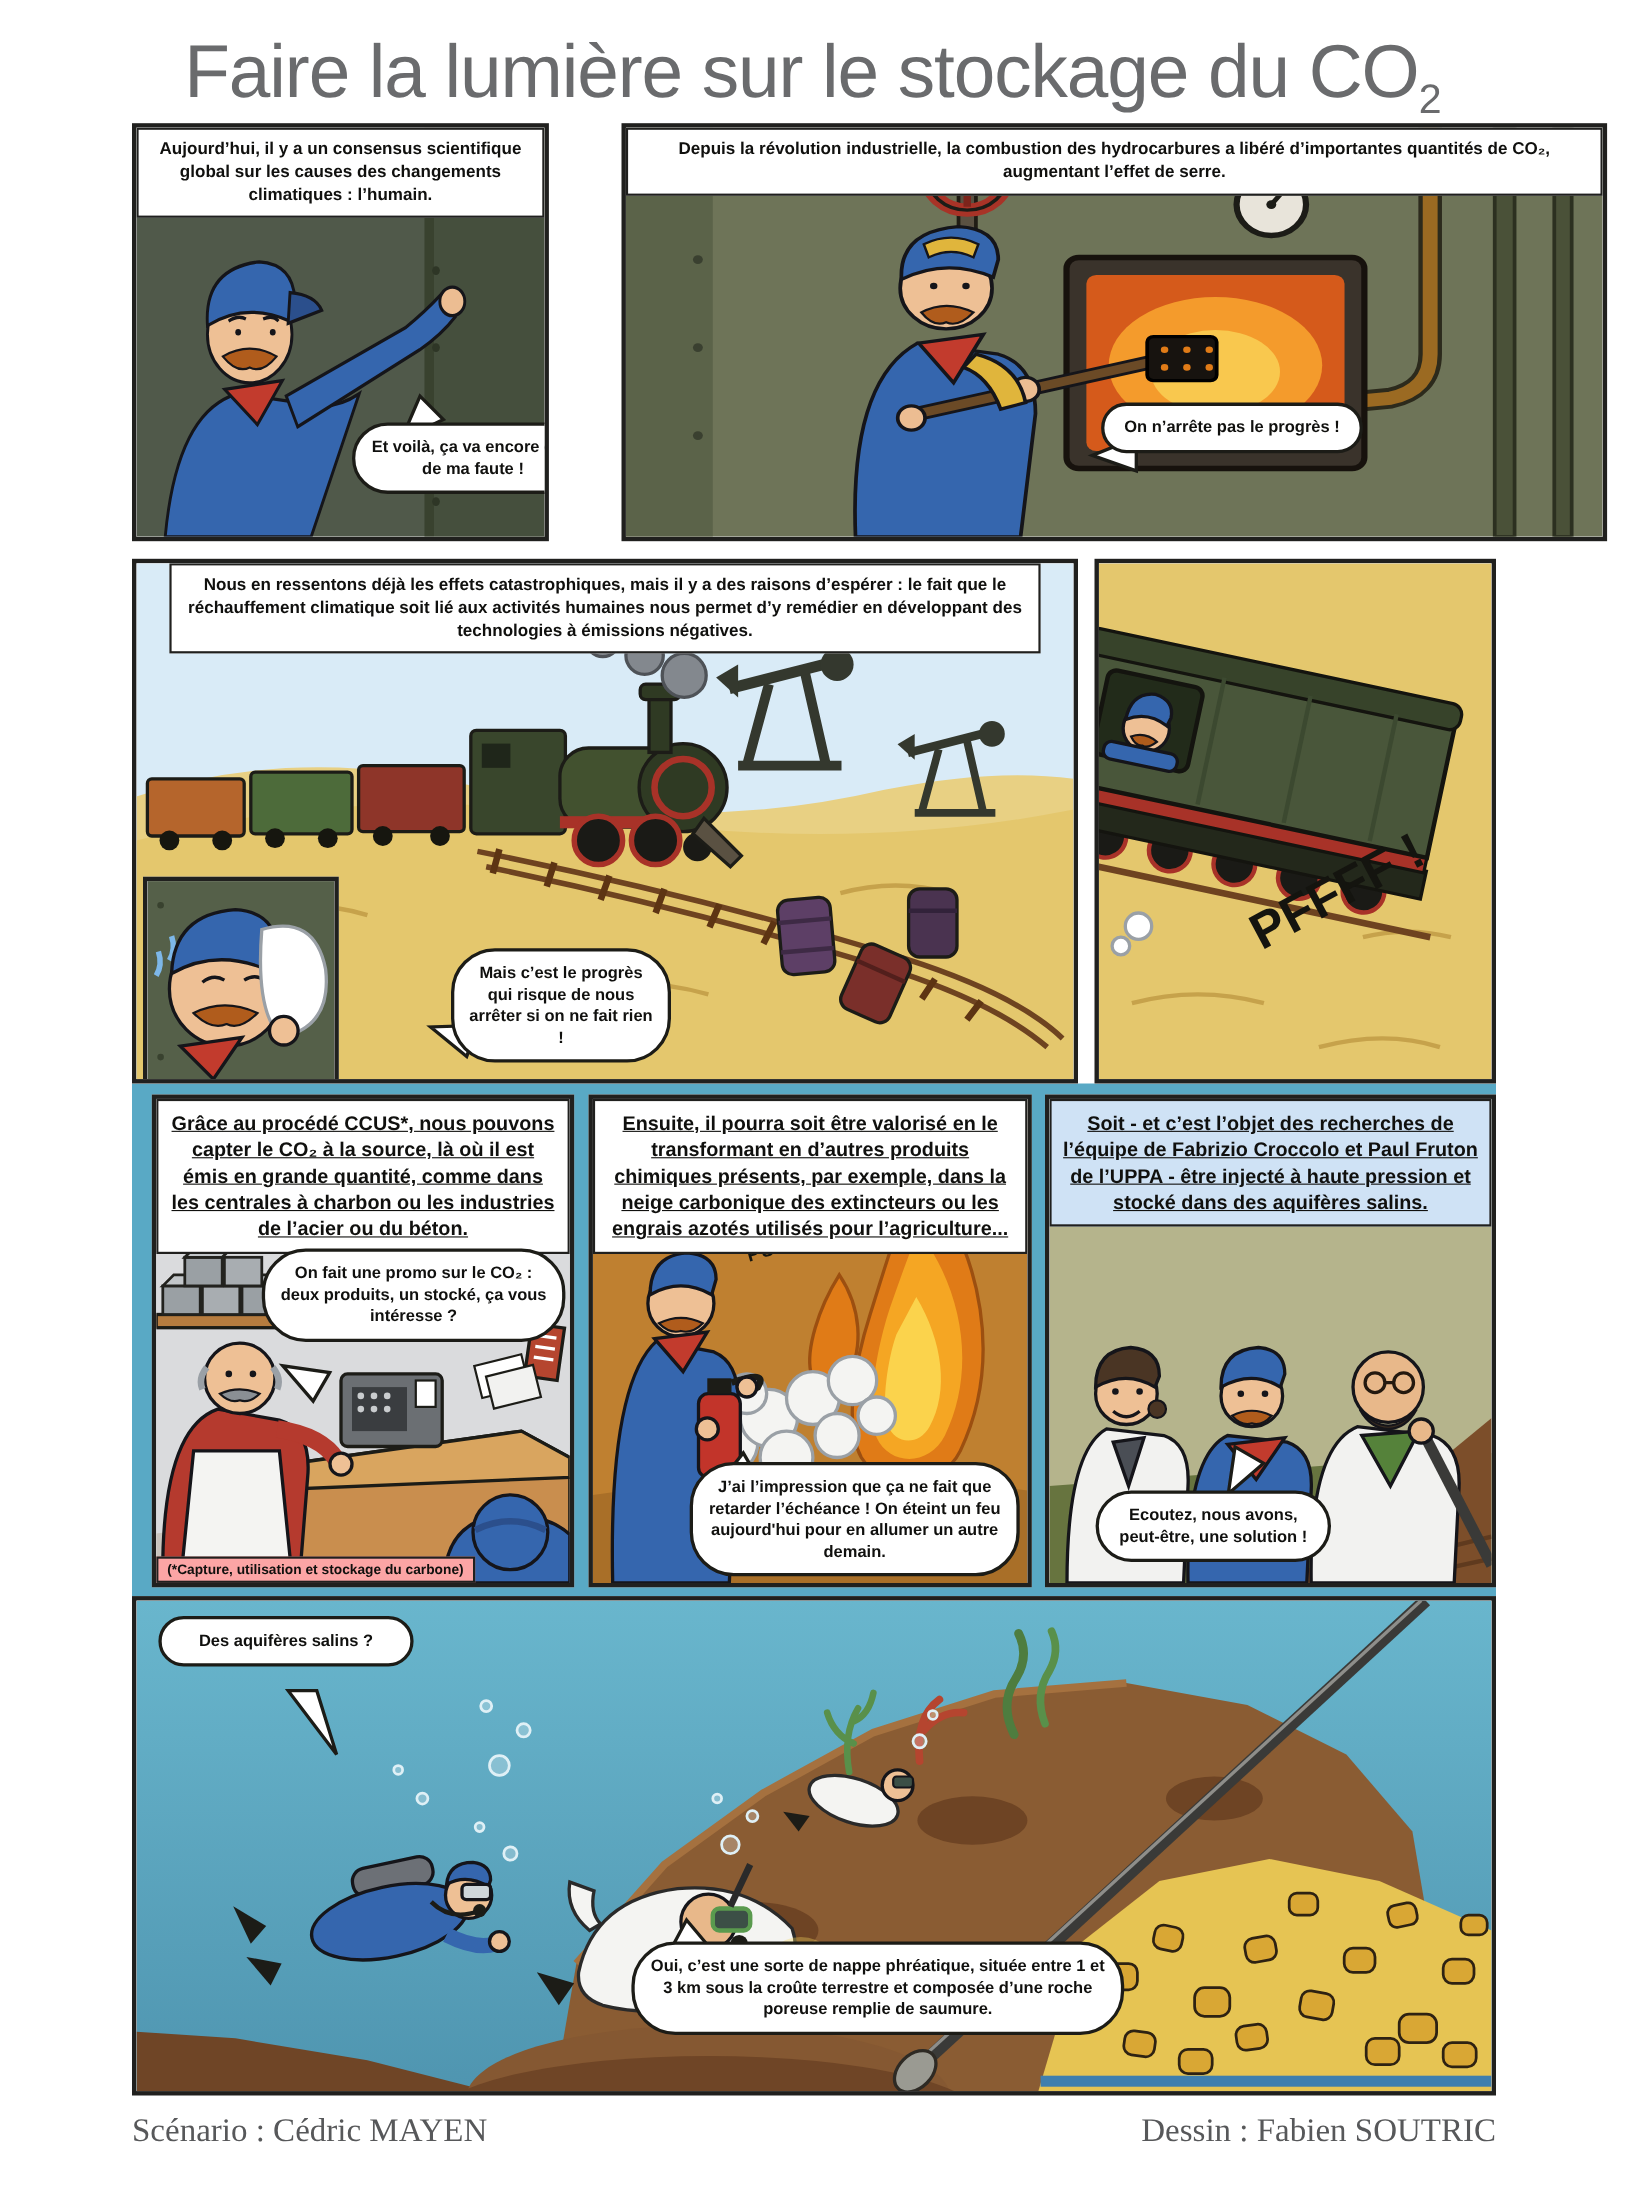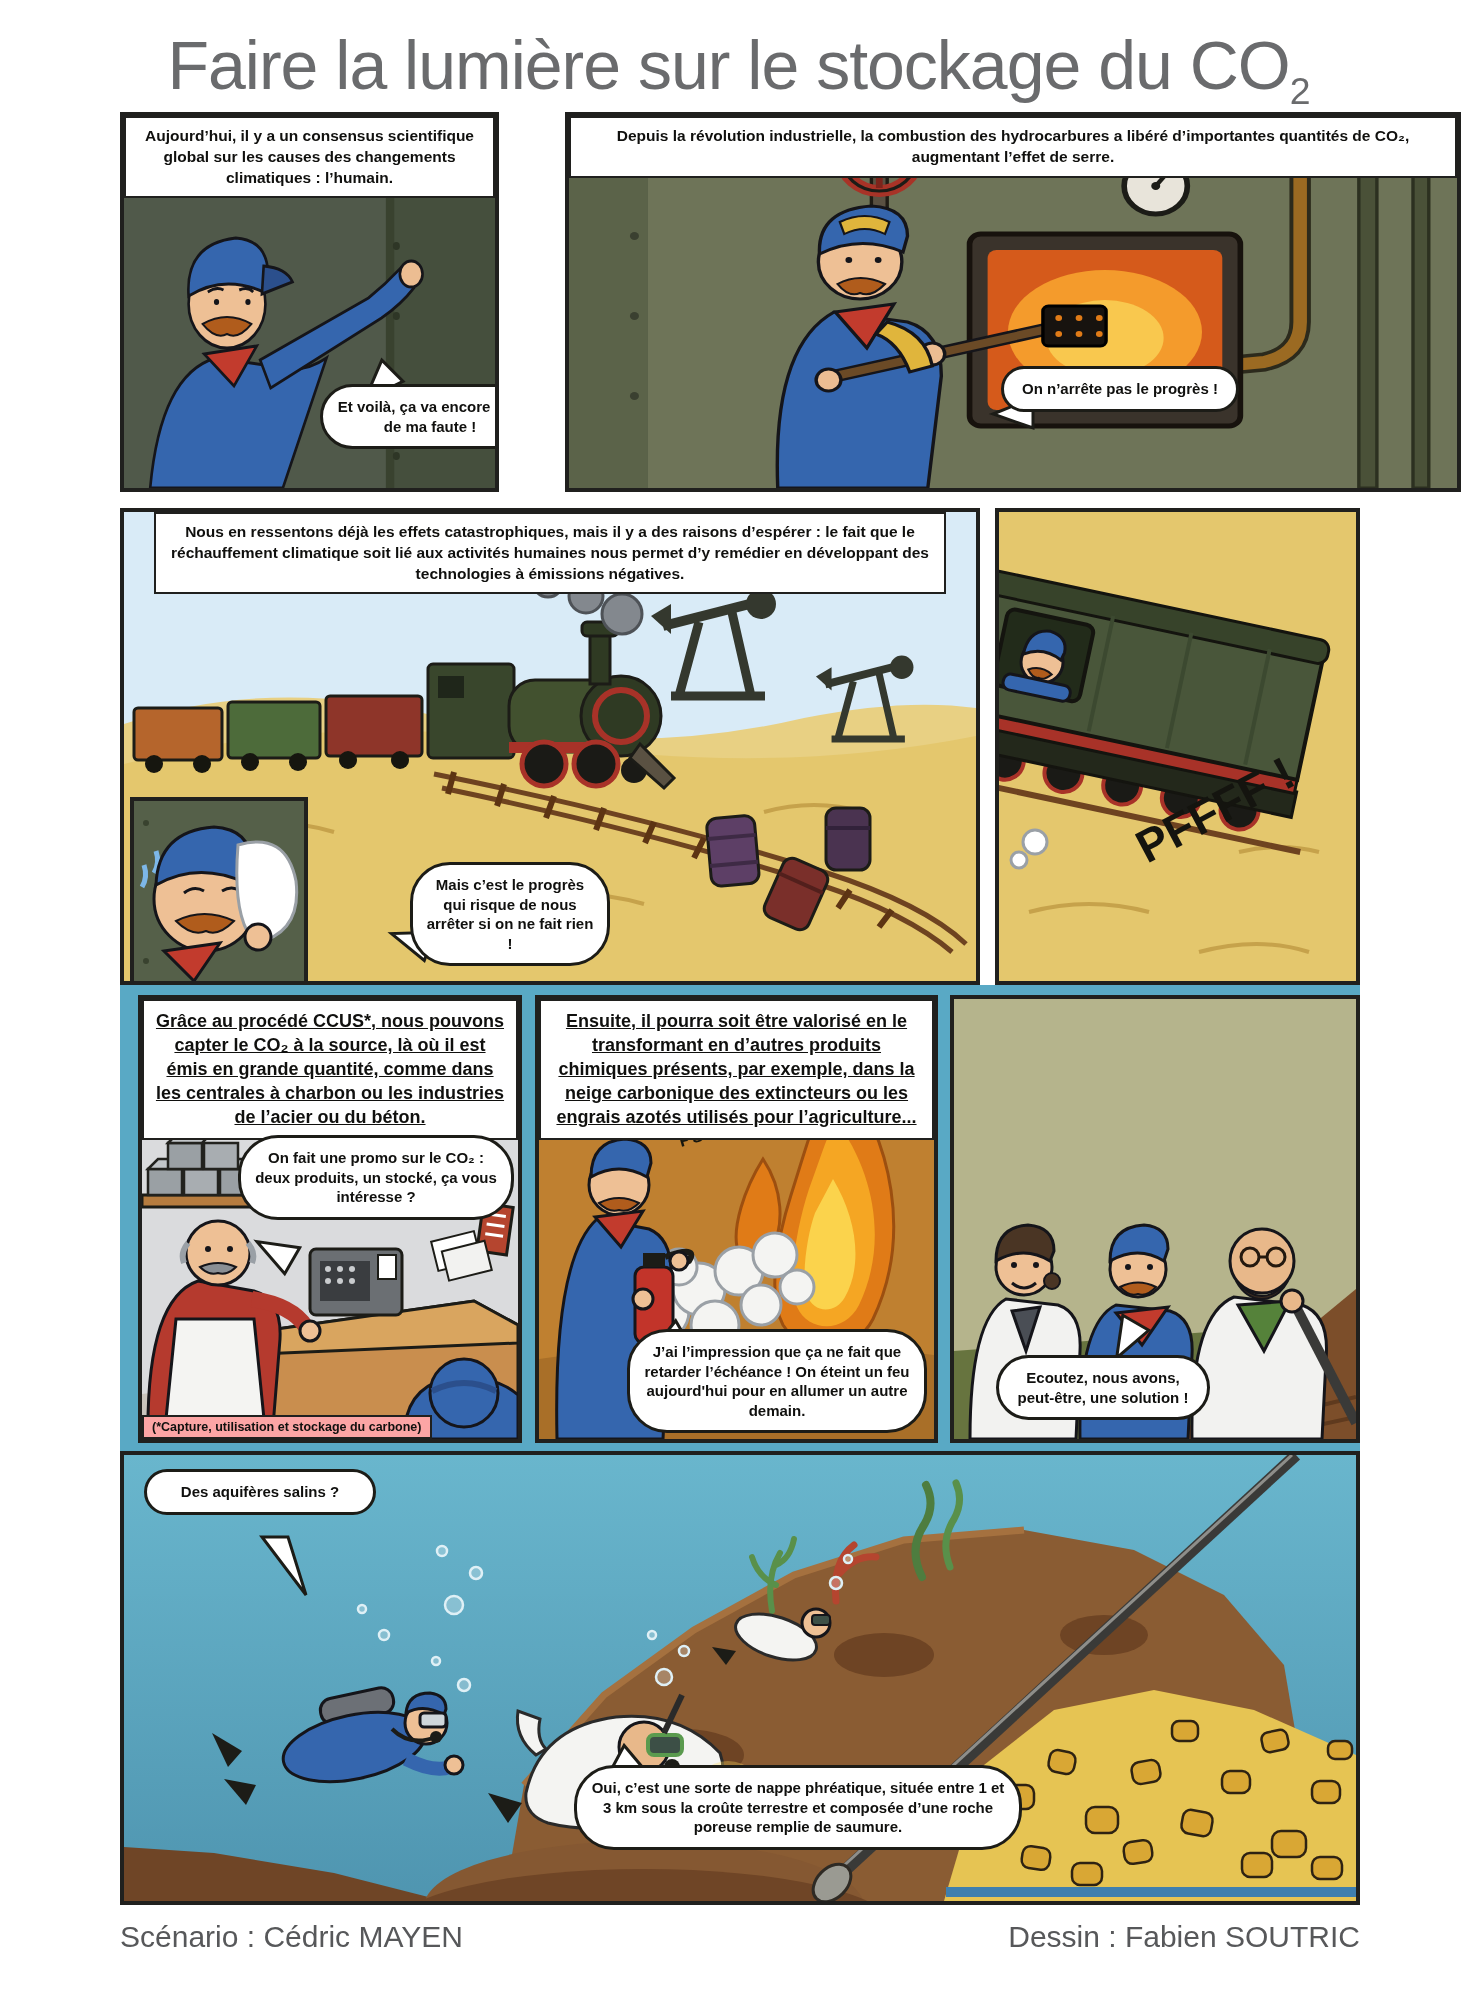--- a/index.html
+++ b/index.html
@@ -413,6 +413,7 @@
         <circle cx="338" cy="302" r="11" fill="#e8b88a" stroke="#15151a" stroke-width="3"></circle>
       </g>
     </svg>
+    <div class="caption small blue">Soit - et c’est l’objet des recherches de l’équipe de Fabrizio Croccolo et Paul Fruton de l’UPPA - être injecté à haute pression et stocké dans des aquifères salins.</div>
     <svg class="tail" width="46" height="42" style="left:150px; top:322px; transform:rotate(-60deg);">
       <polygon points="44,4 44,34 4,20" fill="#ffffff" stroke="#1c1c17" stroke-width="3"></polygon>
     </svg>

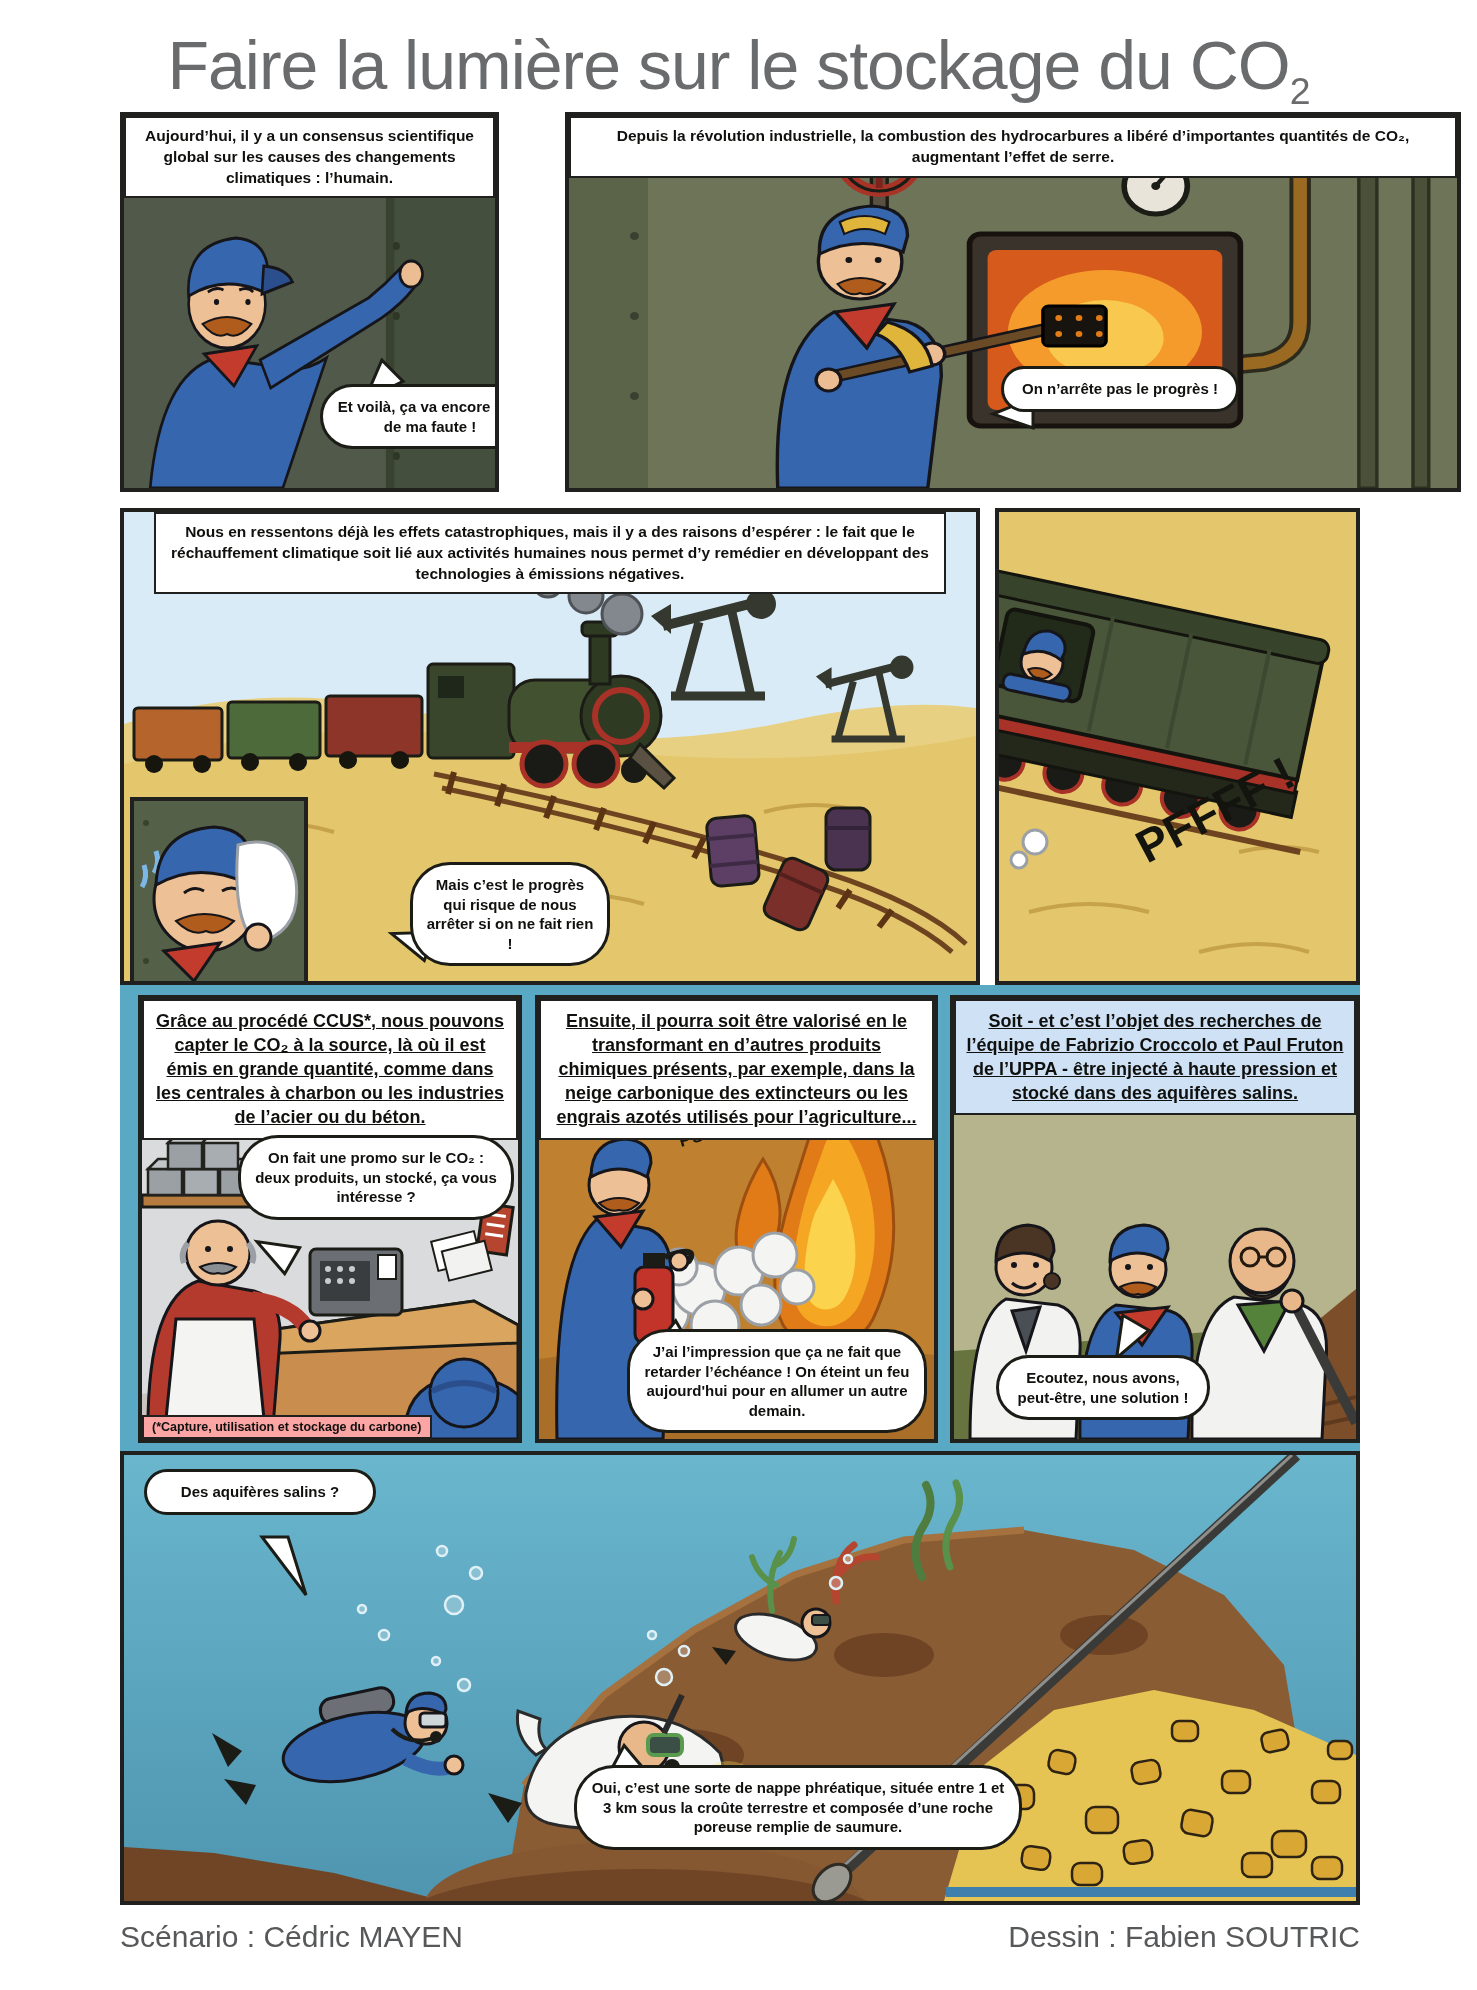--- a/index.html
+++ b/index.html
@@ -26,7 +26,7 @@
               padding:3px 8px; font-weight:700; font-size:12.5px; color:#10100e; }
   .tail { position:absolute; overflow:visible; }
   .credit { position:absolute; top:1920px; color:#57585a; font-size:30px;
-            font-family:Liberation Sans, sans-serif; }
+            font-family:Liberation Serif, serif; }
   .credit-left { left:120px; }
   .credit-right { right:117px; }
 </style>

